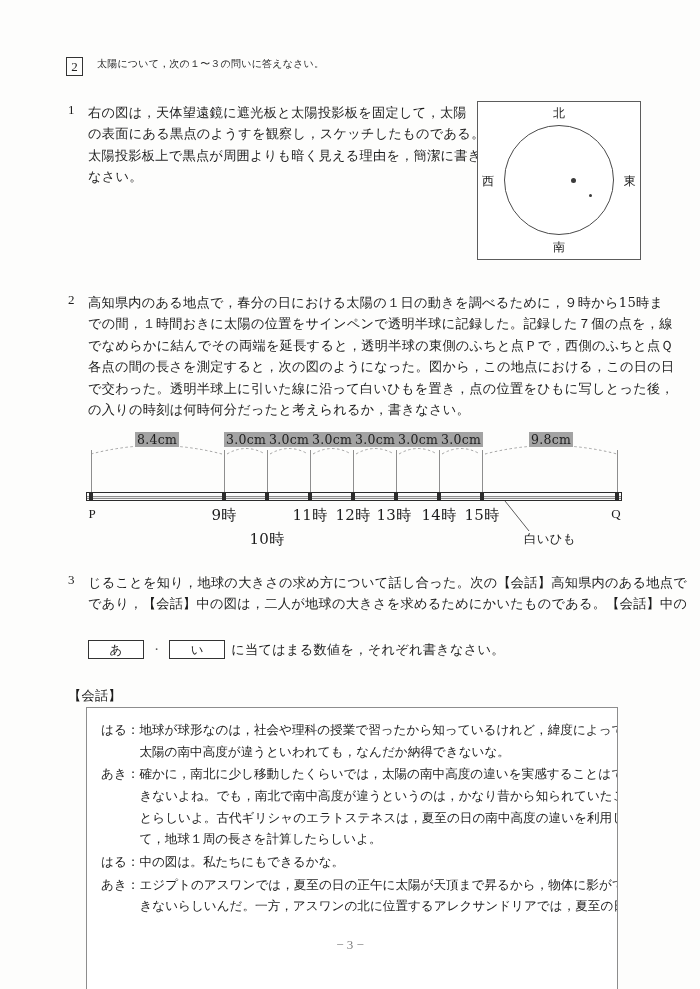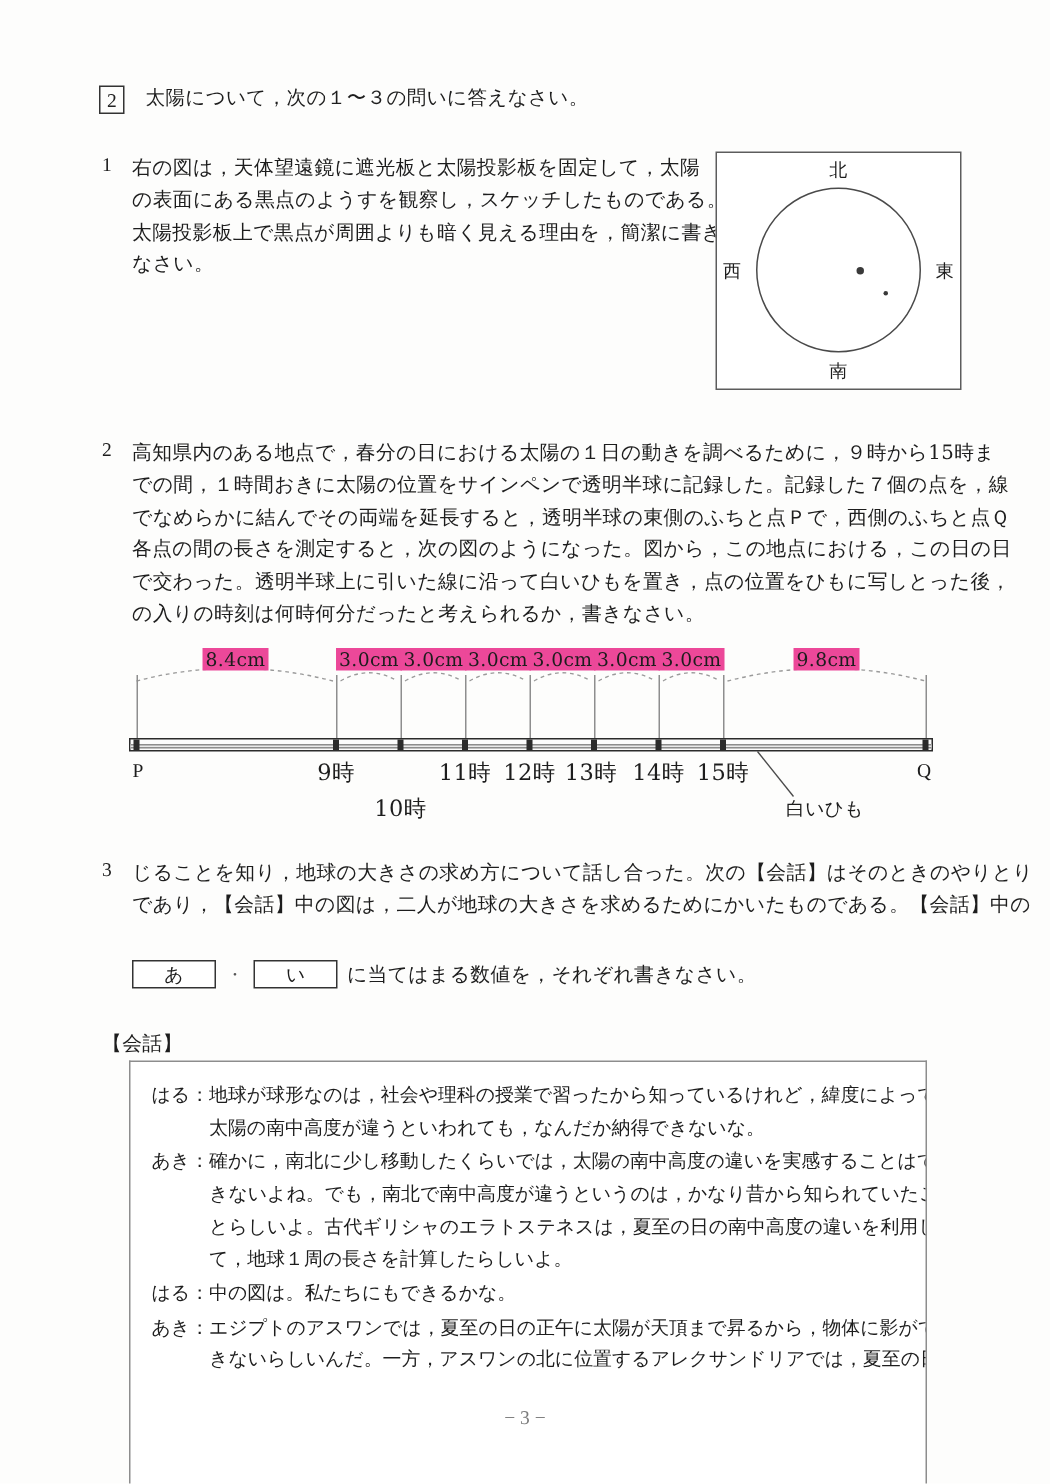--- a/index.html
+++ b/index.html
@@ -48,7 +48,7 @@
     margin-top: 1px;
   }
   .q-head-text {
-    font-size: 13px;
+    font-size: 10px;
     line-height: 1.55;
     white-space: nowrap;
   }

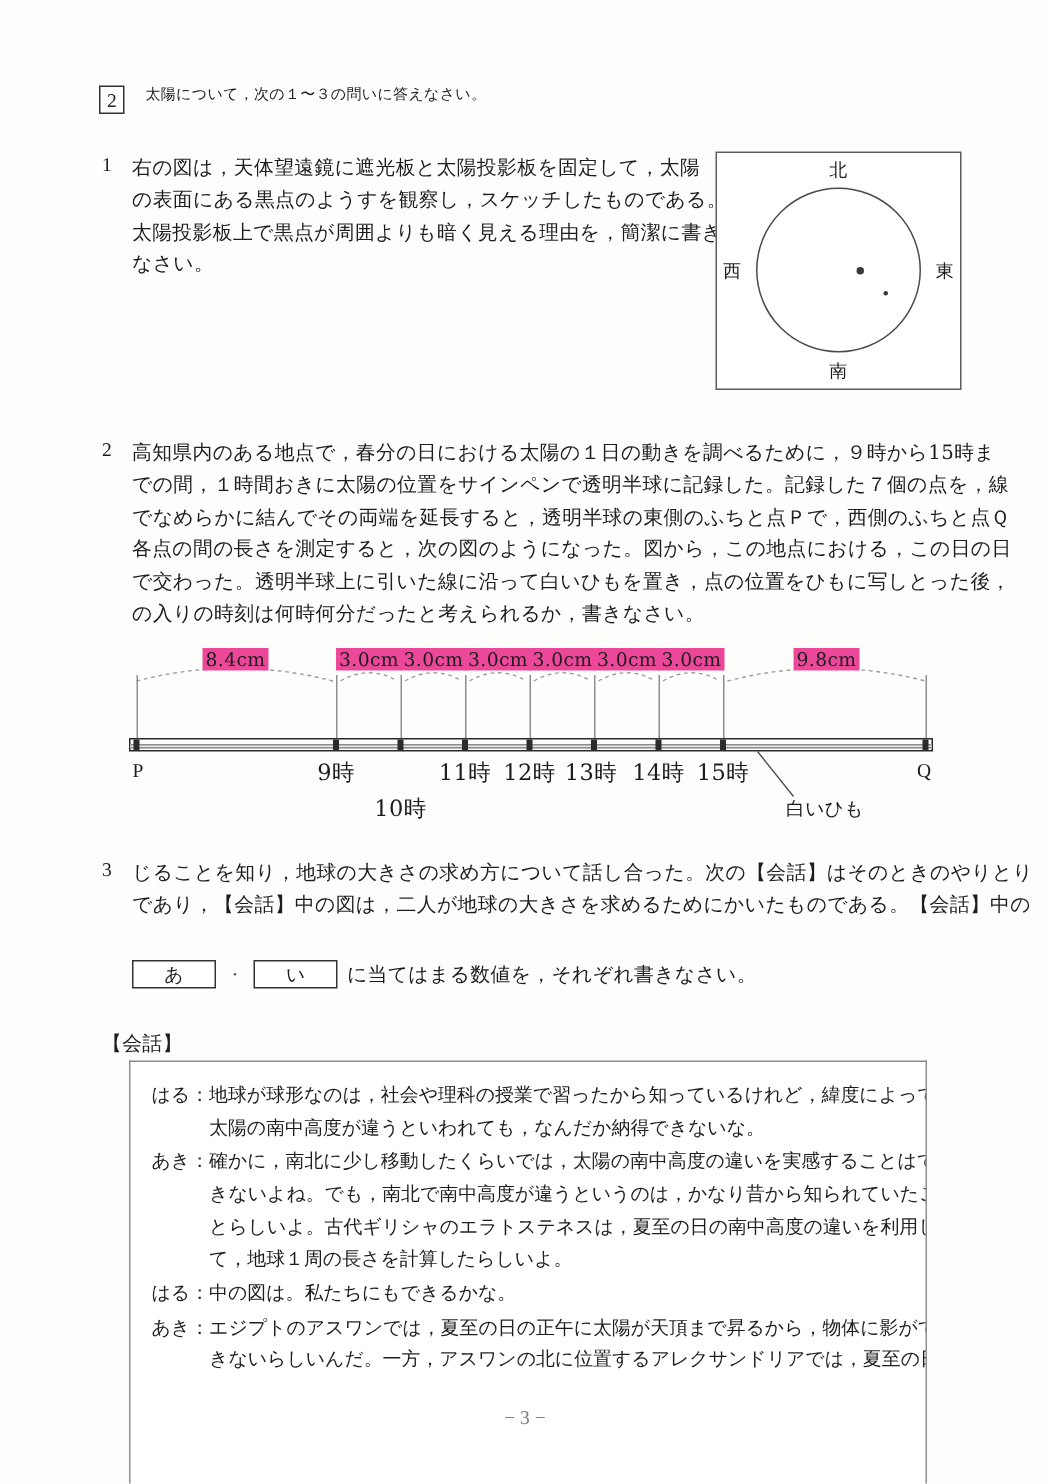--- a/index.html
+++ b/index.html
@@ -179,7 +179,7 @@
     font-family: "DejaVu Serif", serif;
     white-space: nowrap;
     transform: translateX(-50%);
-    background: #ec4899;
+    background: #a3a3a3;
     padding: 0 2px;
     z-index: 3;
   }

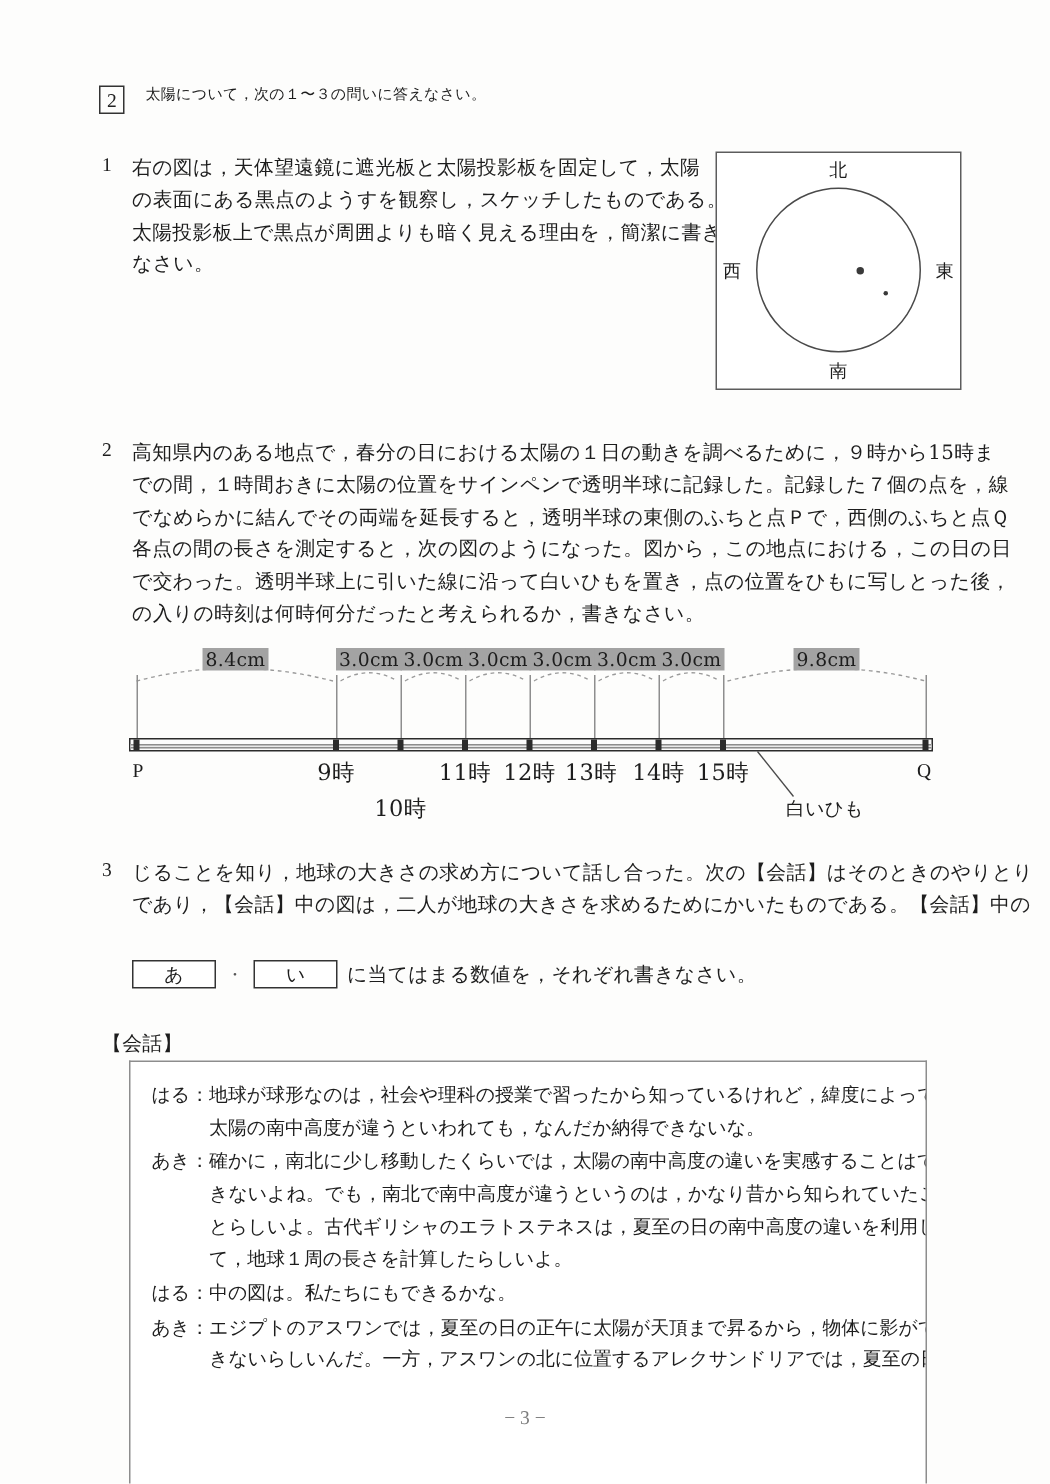--- a/index.html
+++ b/index.html
@@ -387,7 +387,7 @@
   <div class="item" id="item3">
     <div class="item-num">3</div>
     <div class="item-body jp">
-      <p>じることを知り，地球の大きさの求め方について話し合った。次の【会話】はそのときのやりとり</p>
+      <p>じることを知り，地球の大きさの求め方について話し合った。次の【会話】高知県内のある地点で</p>
       <p>であり，【会話】中の図は，二人が地球の大きさを求めるためにかいたものである。【会話】中の</p>
     </div>
   </div>

